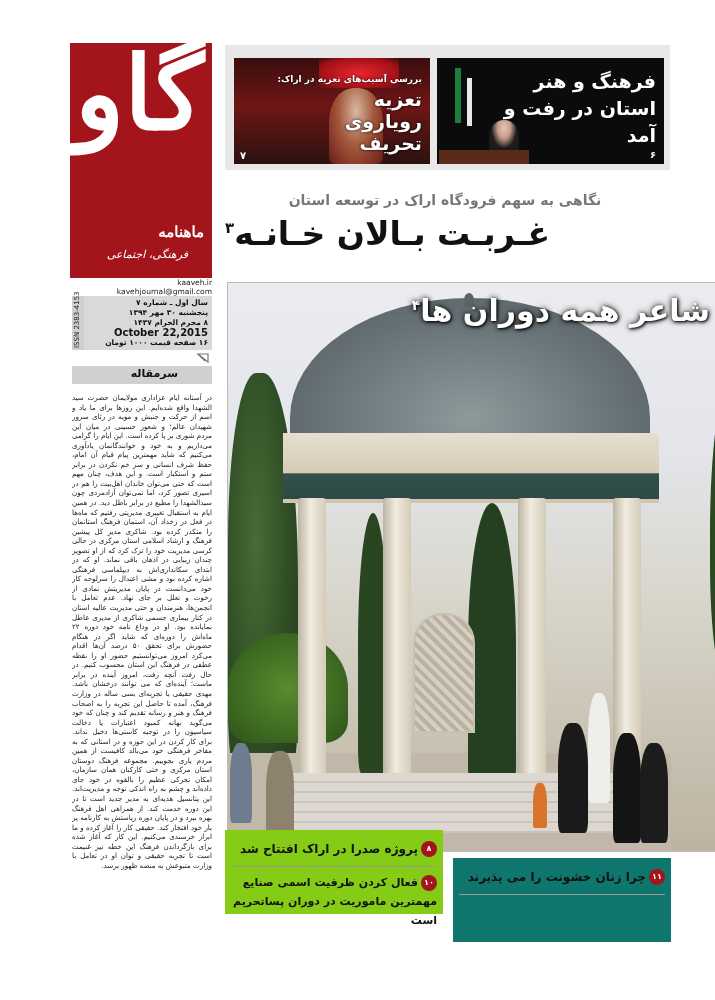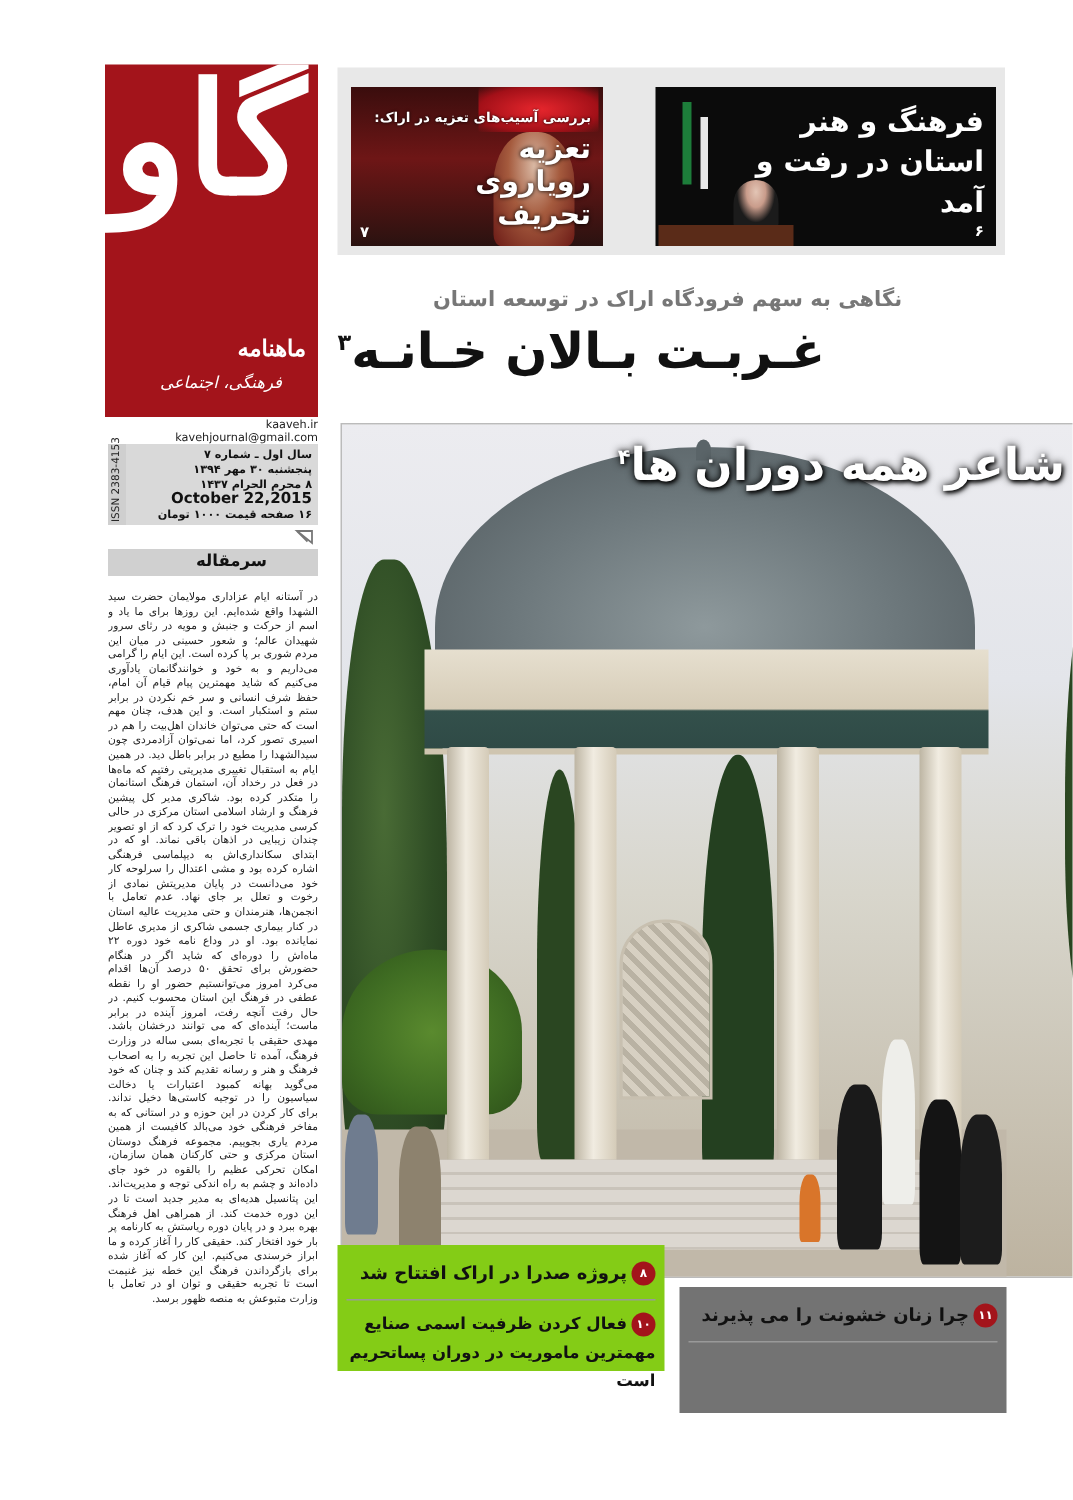--- a/index.html
+++ b/index.html
@@ -24,7 +24,7 @@
   .editorial-text { position: absolute; left: 72px; top: 393px; width: 140px; height: 545px; font-size: 7.1px; line-height: 9.55px; color: #222; text-align: justify; overflow: hidden; }
 
   .top-strip { position: absolute; left: 225px; top: 45px; width: 445px; height: 125px; background: #e8e8e8; }
-  .teaser-left { position: absolute; left: 234px; top: 58px; width: 168px; height: 106px; background: linear-gradient(180deg,#3a0d0d 0%,#6e1616 45%,#2a1210 100%); overflow: hidden; }
+  .teaser-left { position: absolute; left: 234px; top: 58px; width: 196px; height: 106px; background: linear-gradient(180deg,#3a0d0d 0%,#6e1616 45%,#2a1210 100%); overflow: hidden; }
   .teaser-left .flag { position: absolute; left: 85px; top: 0; width: 80px; height: 30px; background: radial-gradient(ellipse at center,#e7262d 0%,#a31018 70%,transparent 100%); }
   .teaser-left .figure { position: absolute; left: 95px; top: 30px; width: 54px; height: 76px; background: radial-gradient(ellipse at 50% 30%,#d9b8a3 0%,#a55b3e 45%,#6b1a16 100%); border-radius: 45% 45% 10% 10%; }
   .teaser-left .t1 { position: absolute; right: 8px; top: 16px; color: #fff; font-size: 9px; font-weight: bold; text-shadow: 0 0 2px #000; }

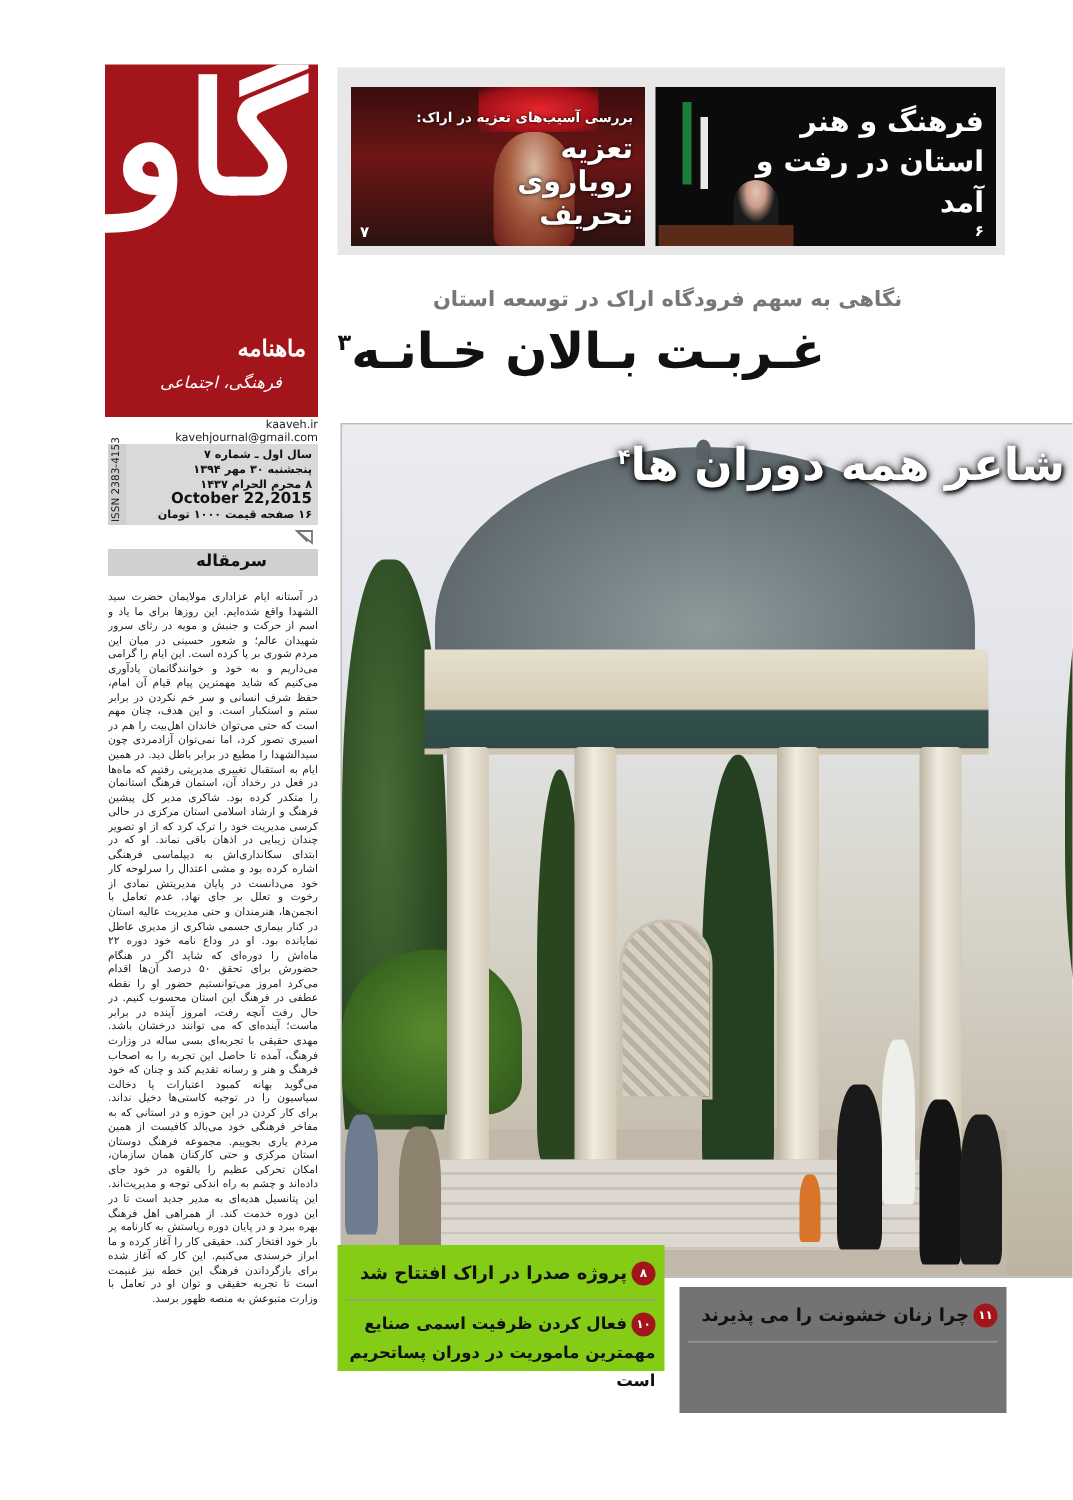--- a/index.html
+++ b/index.html
@@ -61,7 +61,7 @@
   .photo .title sup { font-size: 14px; }
 
   .bottom-left { position: absolute; left: 225px; top: 830px; width: 218px; height: 84px; background: #84cc16; }
-  .bottom-right { position: absolute; left: 453px; top: 858px; width: 218px; height: 84px; background: #737373; }
+  .bottom-right { position: absolute; left: 453px; top: 858px; width: 218px; height: 84px; background: #0f766e; }
   .story { position: absolute; right: 6px; font-weight: bold; color: #111; text-align: right; }
   .story .num { display: inline-block; width: 16px; height: 16px; border-radius: 50%; background: #a3141b; color: #fff; font-size: 8px; line-height: 16px; text-align: center; margin-left: 3px; vertical-align: middle; }
   .story .txt { font-size: 12px; vertical-align: middle; }

